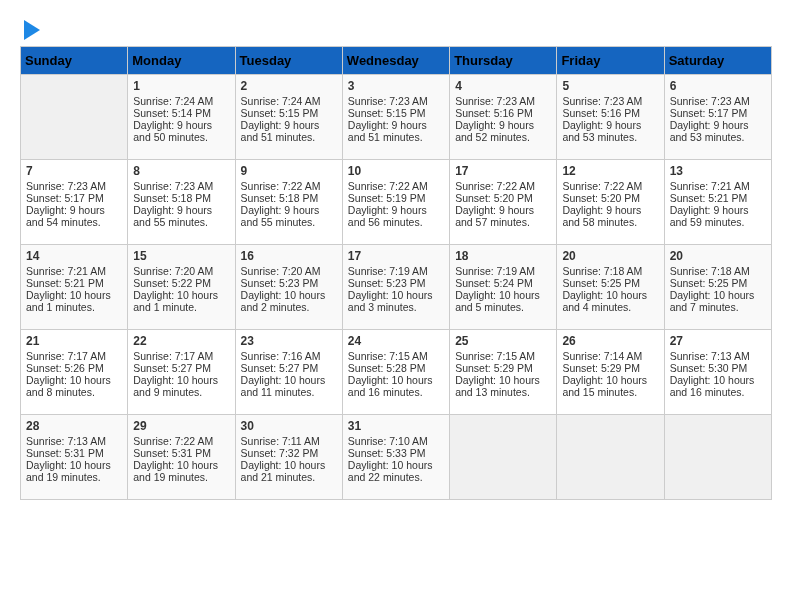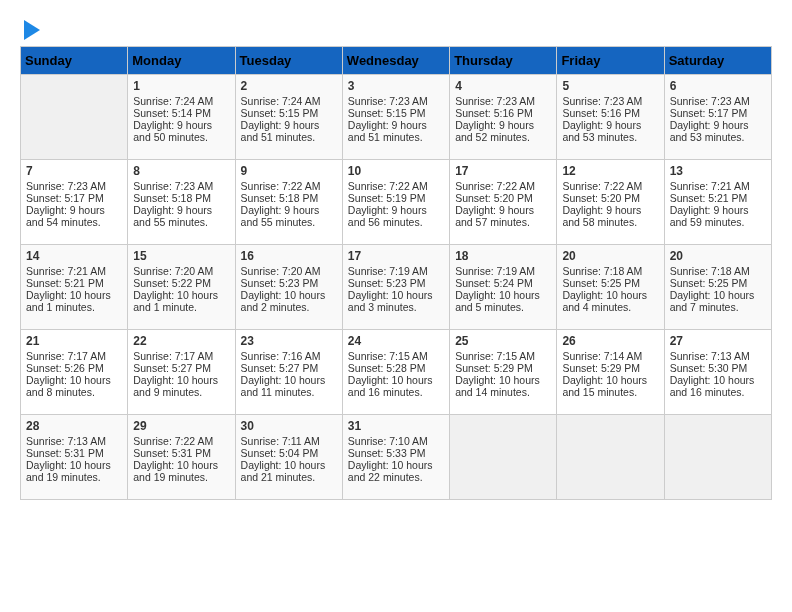--- a/index.html
+++ b/index.html
@@ -282,7 +282,7 @@
           <div>Sunrise: 7:15 AM</div>
           <div>Sunset: 5:29 PM</div>
           <div>Daylight: 10 hours</div>
-          <div>and 14 minutes.</div>
+          <div>and 13 minutes.</div>
         </td>
         <td>
           <span class="day-number">26</span>

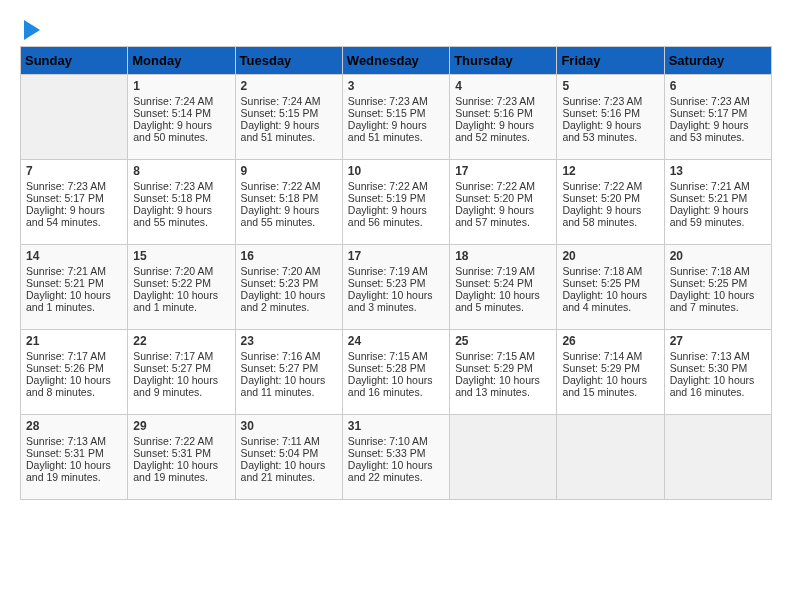--- a/index.html
+++ b/index.html
@@ -317,7 +317,7 @@
         <td>
           <span class="day-number">30</span>
           <div>Sunrise: 7:11 AM</div>
-          <div>Sunset: 5:04 PM</div>
+          <div>Sunset: 7:32 PM</div>
           <div>Daylight: 10 hours</div>
           <div>and 21 minutes.</div>
         </td>

